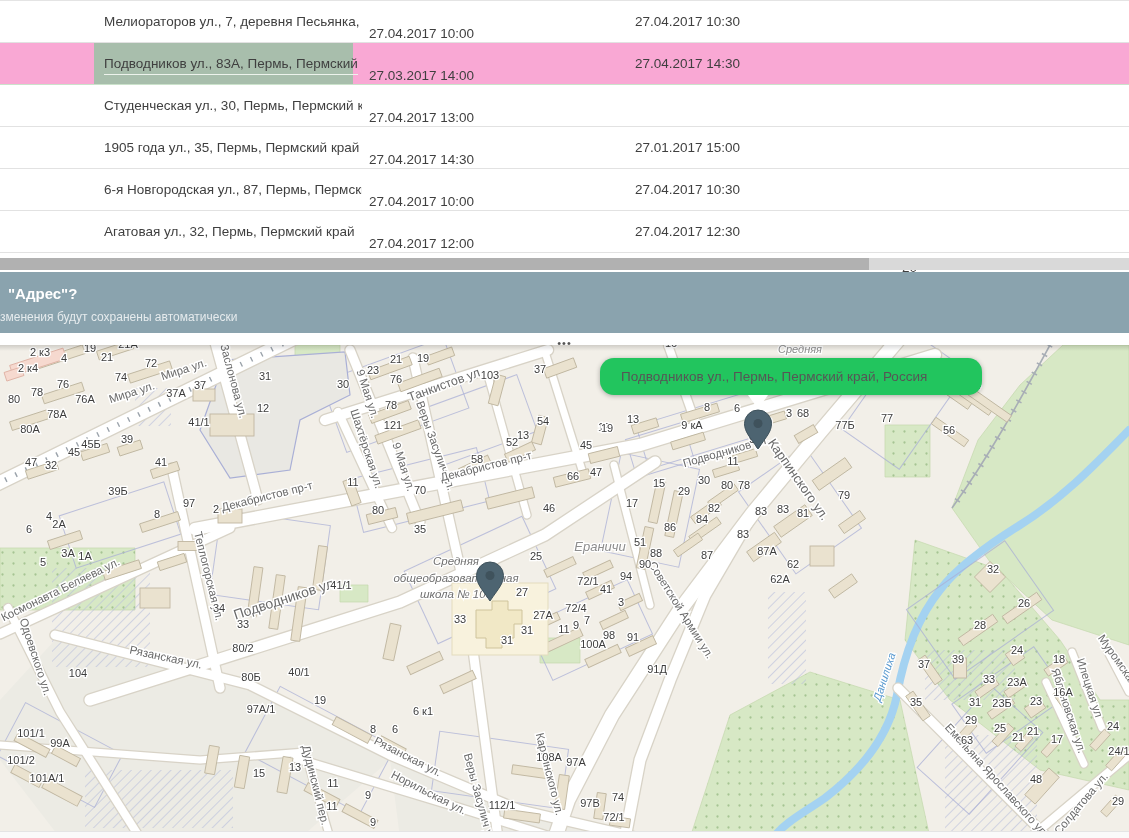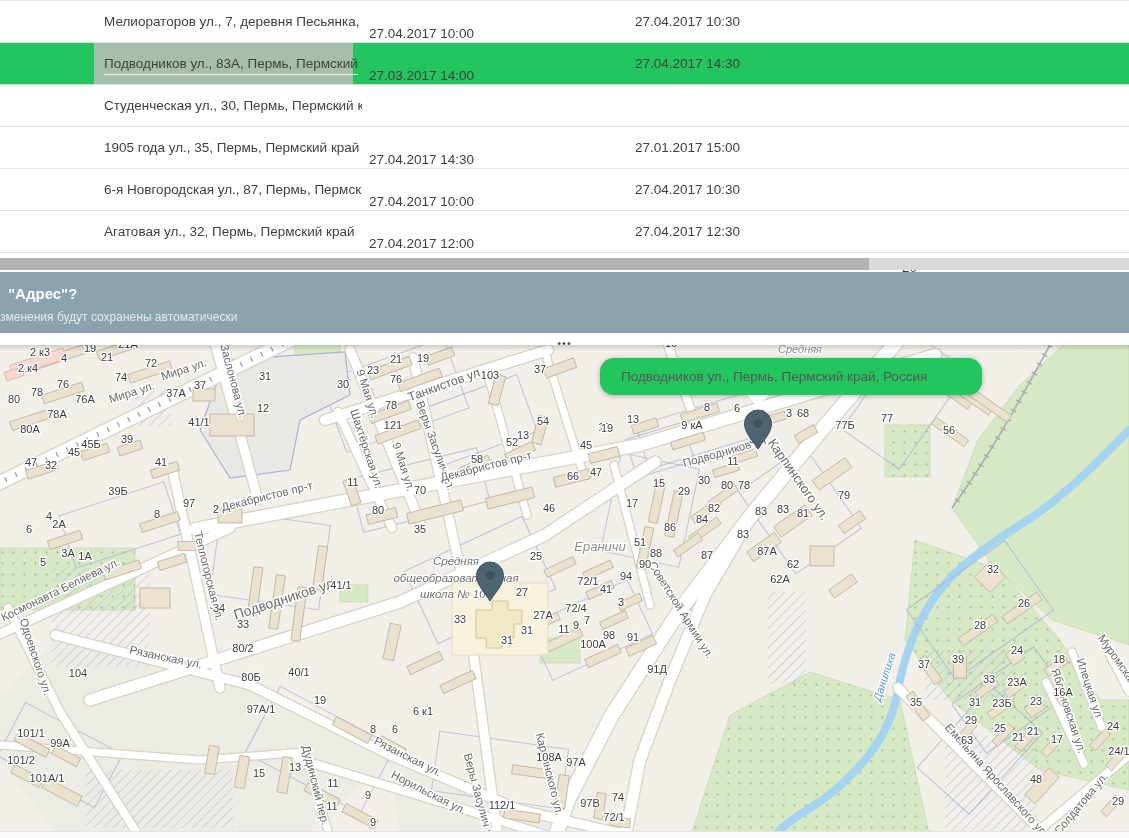--- a/index.html
+++ b/index.html
@@ -10,7 +10,7 @@
   .table{position:absolute;left:0;top:0;width:1129px;border-top:1px solid #e4e4e4;}
   .trow{position:relative;height:41px;border-bottom:1px solid #e2e2e2;background:#fff;
         font-size:13.5px;color:#3f3f3f;}
-  .trow.selected{background:#22c55e;border-bottom-color:#cbe2cb;}
+  .trow.selected{background:#f9a8d4;border-bottom-color:#cbe2cb;}
   .cellbg{position:absolute;left:94px;top:0;width:259px;height:41px;background:#a8beac;display:none;}
   .trow.selected .cellbg{display:block;}
   .addr{position:absolute;left:104px;top:0;line-height:41px;white-space:nowrap;max-width:258px;overflow:hidden;}

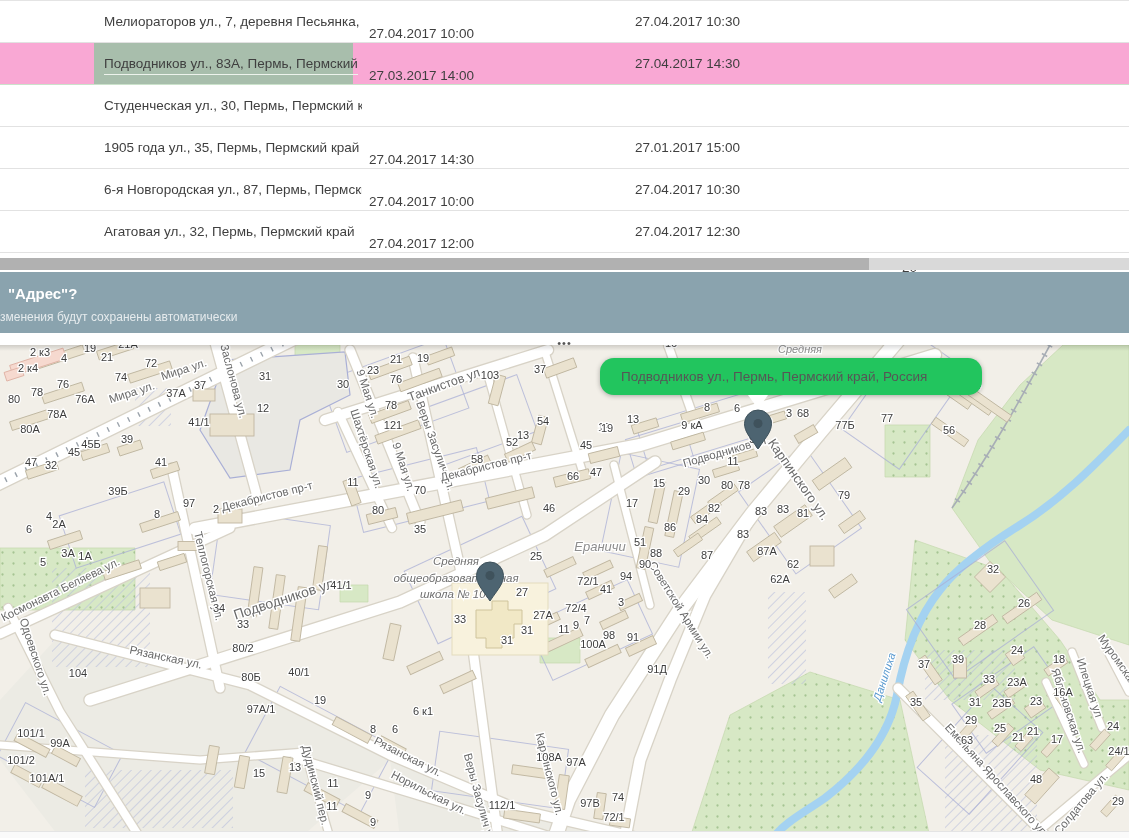--- a/index.html
+++ b/index.html
@@ -70,6 +70,7 @@
   <div class="trow">
 
     <div class="addr"><span>Студенческая ул., 30, Пермь, Пермский кр</span></div>
+    <div class="t-start">27.04.2017 13:00</div>
     <div class="t-count">20</div>
   </div>
   <div class="trow">

